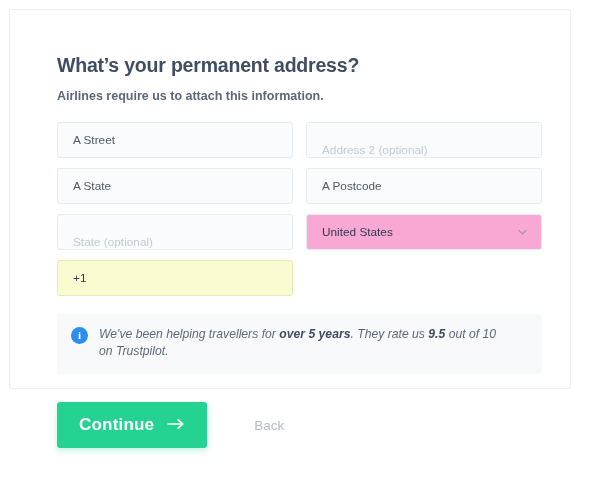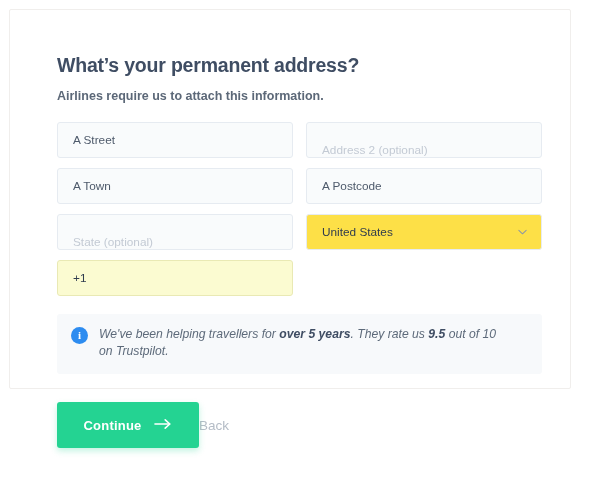--- a/index.html
+++ b/index.html
@@ -213,7 +213,7 @@
         </div>
 
         <div class="field">
-          <span>A Town</span>
+          <span>A State</span>
         </div>
 
         <div class="field">

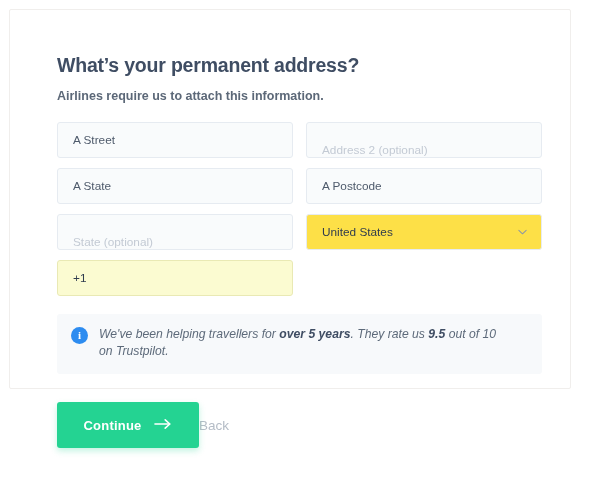--- a/index.html
+++ b/index.html
@@ -88,7 +88,7 @@
   }
 
   .field.select {
-    background: #fde047;
+    background: #f9a8d4;
     color: #2f3b4e;
     padding-right: 32px;
     cursor: pointer;

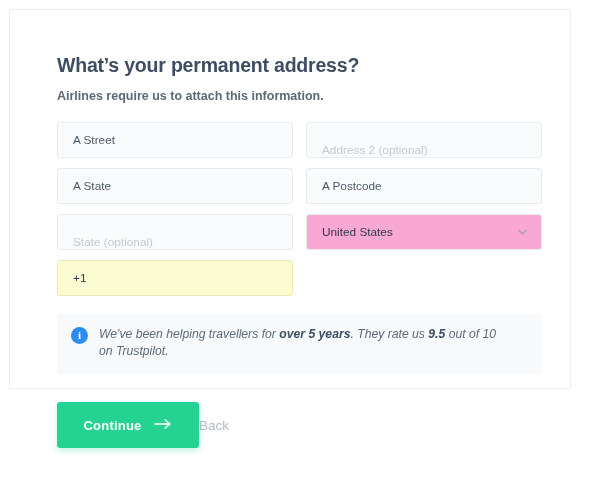--- a/index.html
+++ b/index.html
@@ -170,7 +170,7 @@
     border: none;
     border-radius: 3px;
     color: #ffffff;
-    font-size: 13px;
+    font-size: 17px;
     font-weight: 700;
     letter-spacing: 0.2px;
     display: inline-flex;

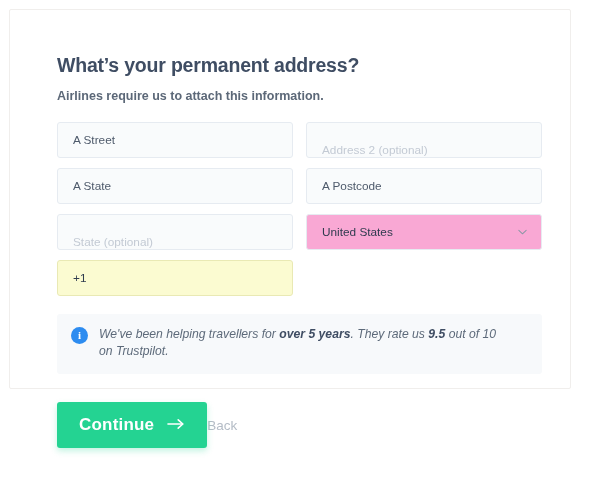--- a/index.html
+++ b/index.html
@@ -186,6 +186,7 @@
   .btn-arrow { display:block; }
 
   .btn-back {
+    margin-left: 47px;
     font-size: 13.5px;
     color: #b4bcc6;
     cursor: pointer;

